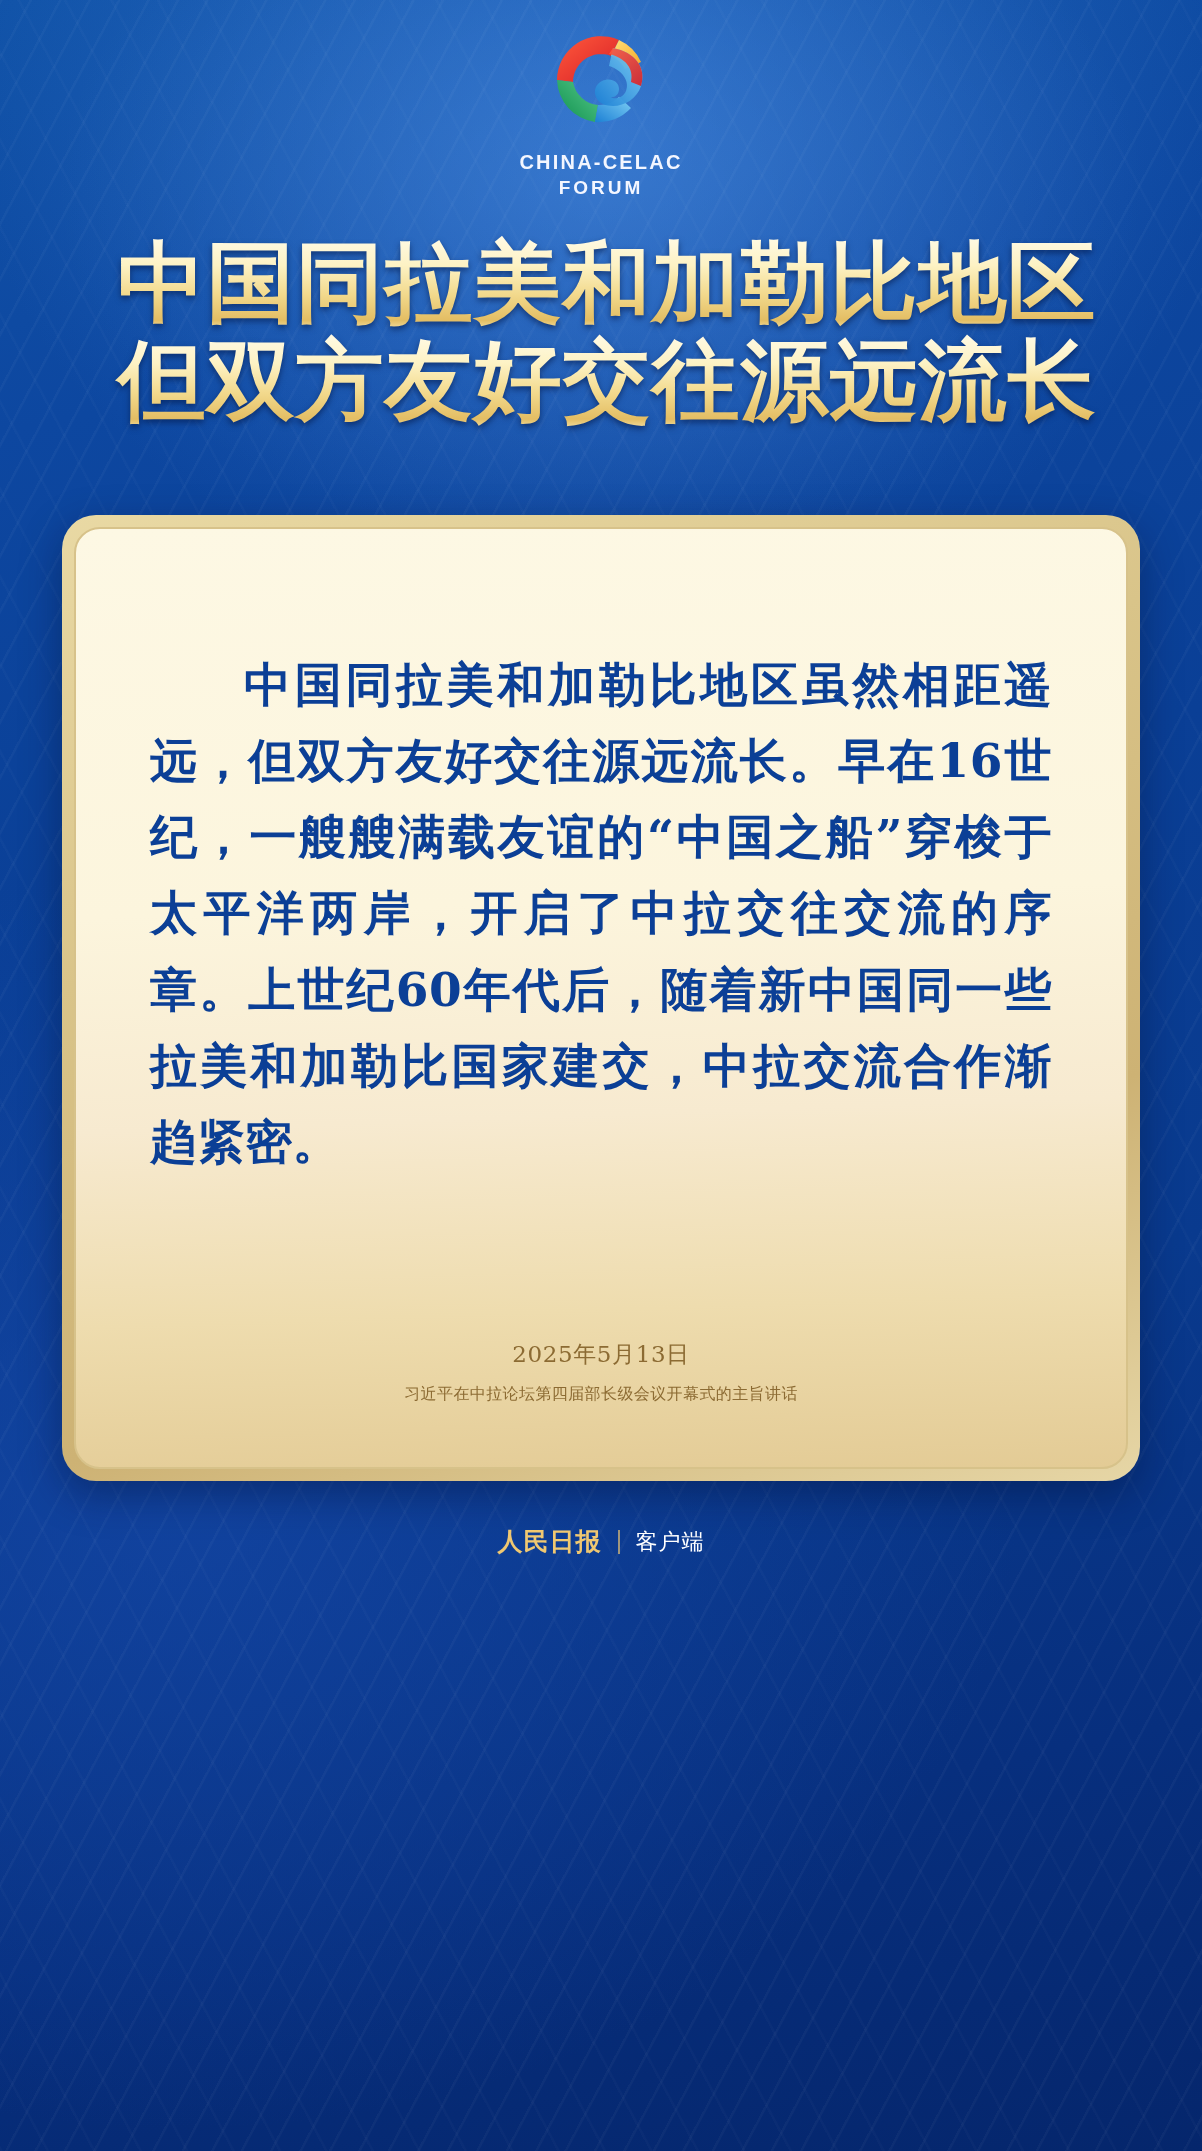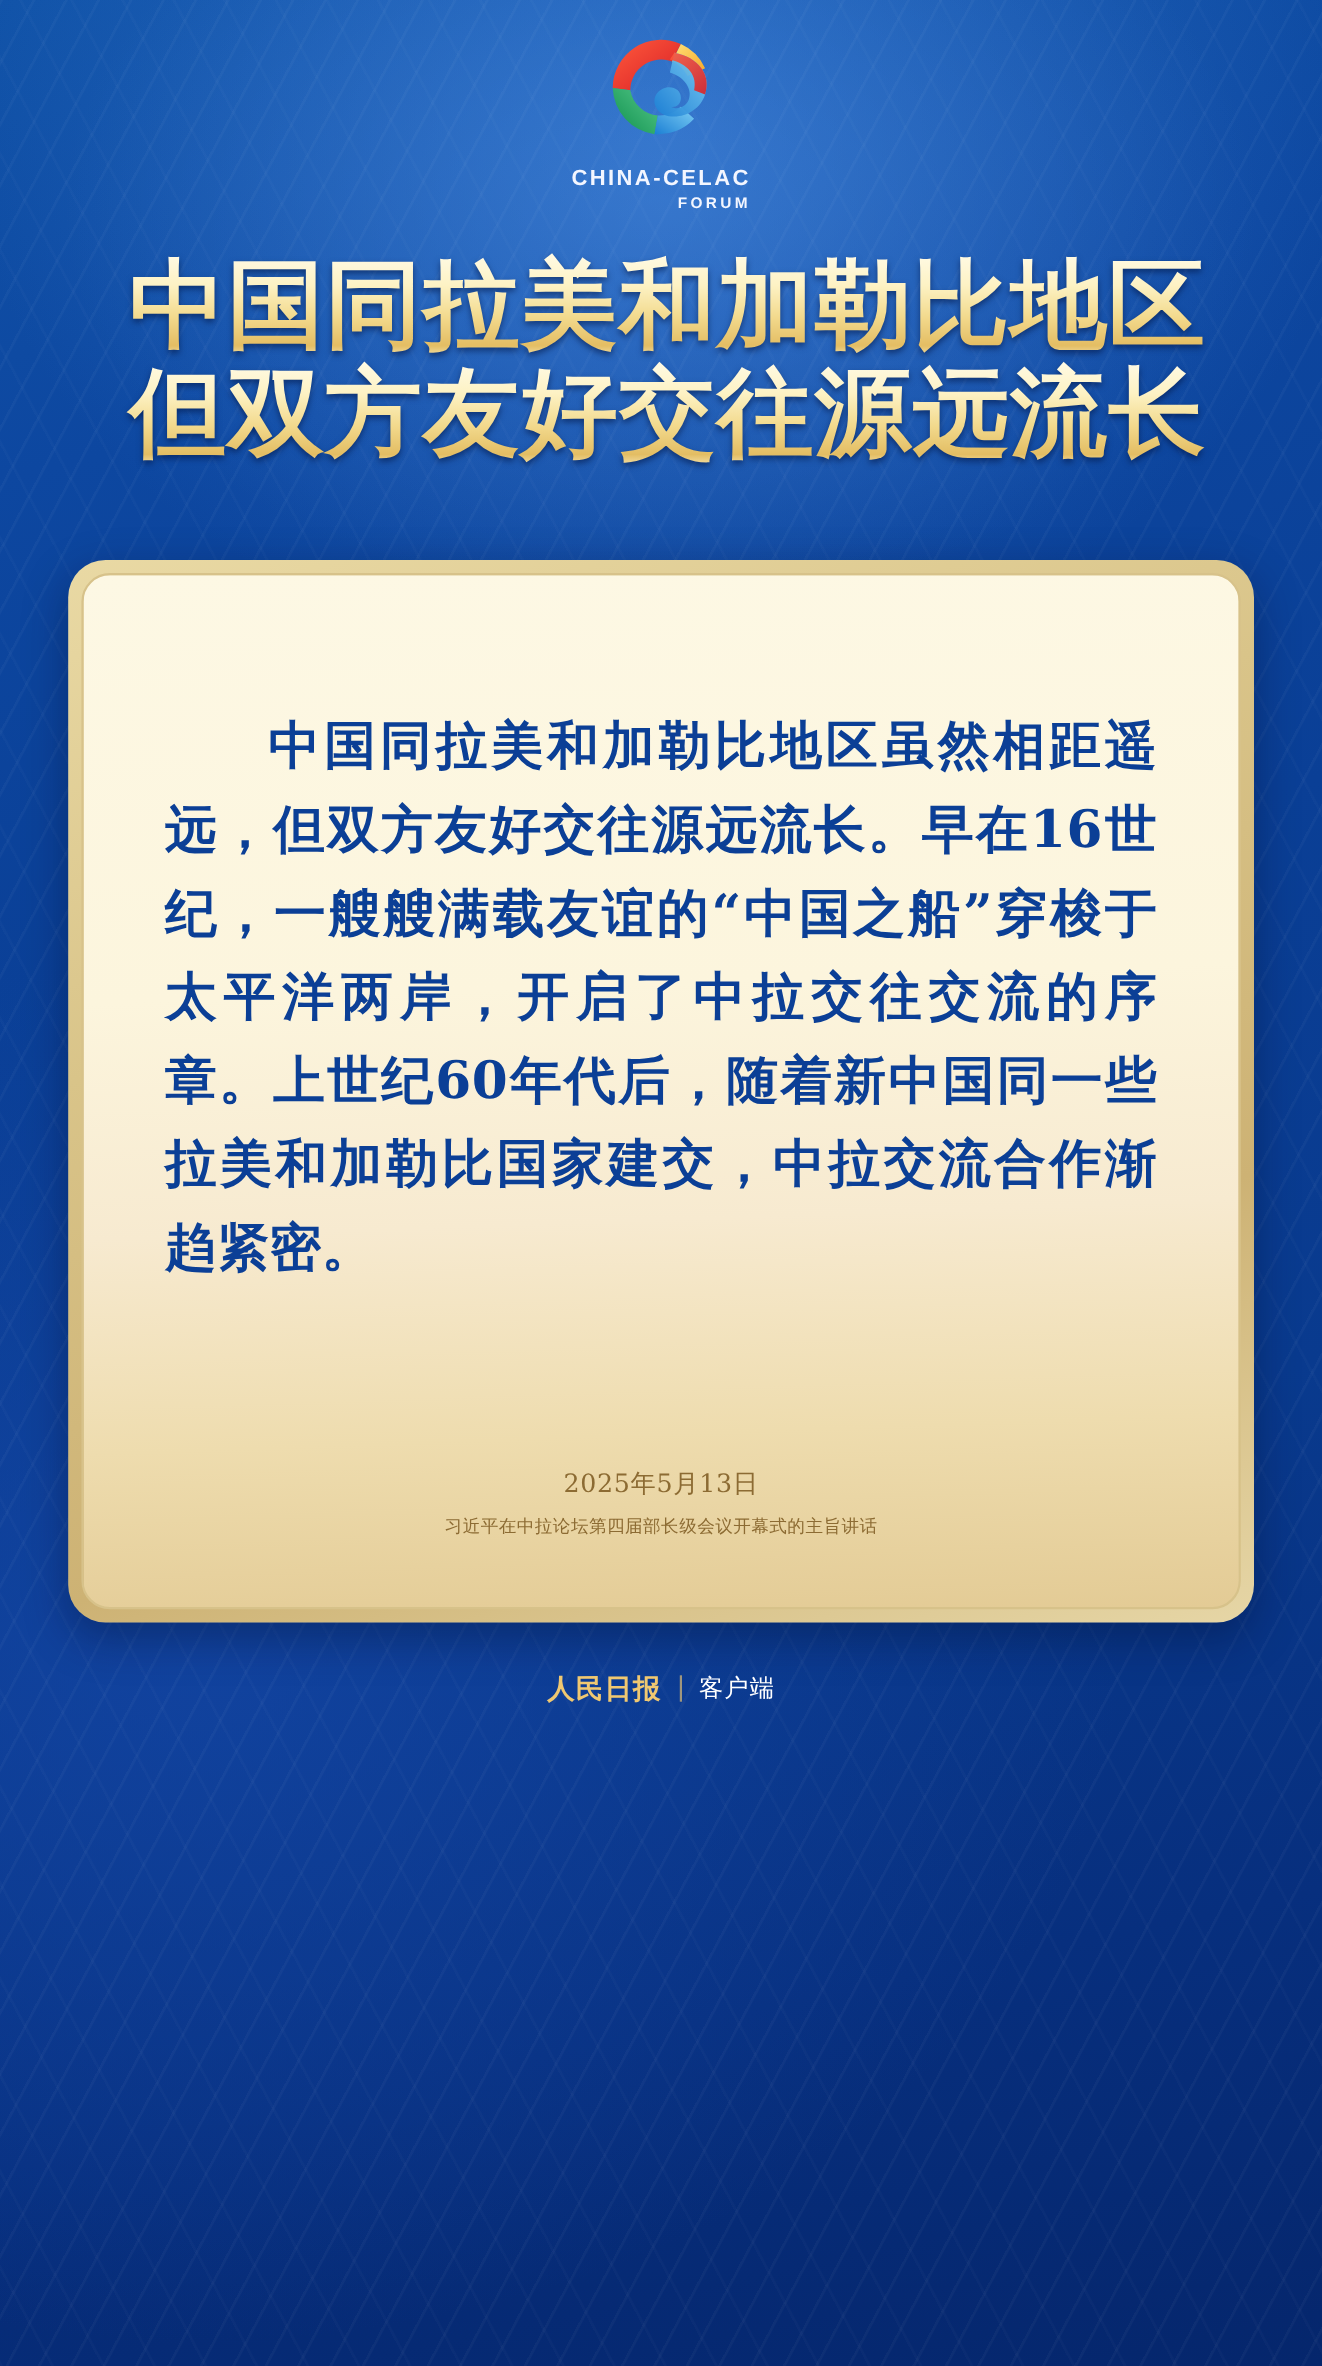--- a/index.html
+++ b/index.html
@@ -60,7 +60,7 @@
     font-size: 20px;
     letter-spacing: 2.2px;
     font-weight: 700;
-    text-align: right;
+    text-align: center;
     line-height: 1.28;
   }
   .logo-text .l2 { font-size: 14px; letter-spacing: 3px; display: block; }

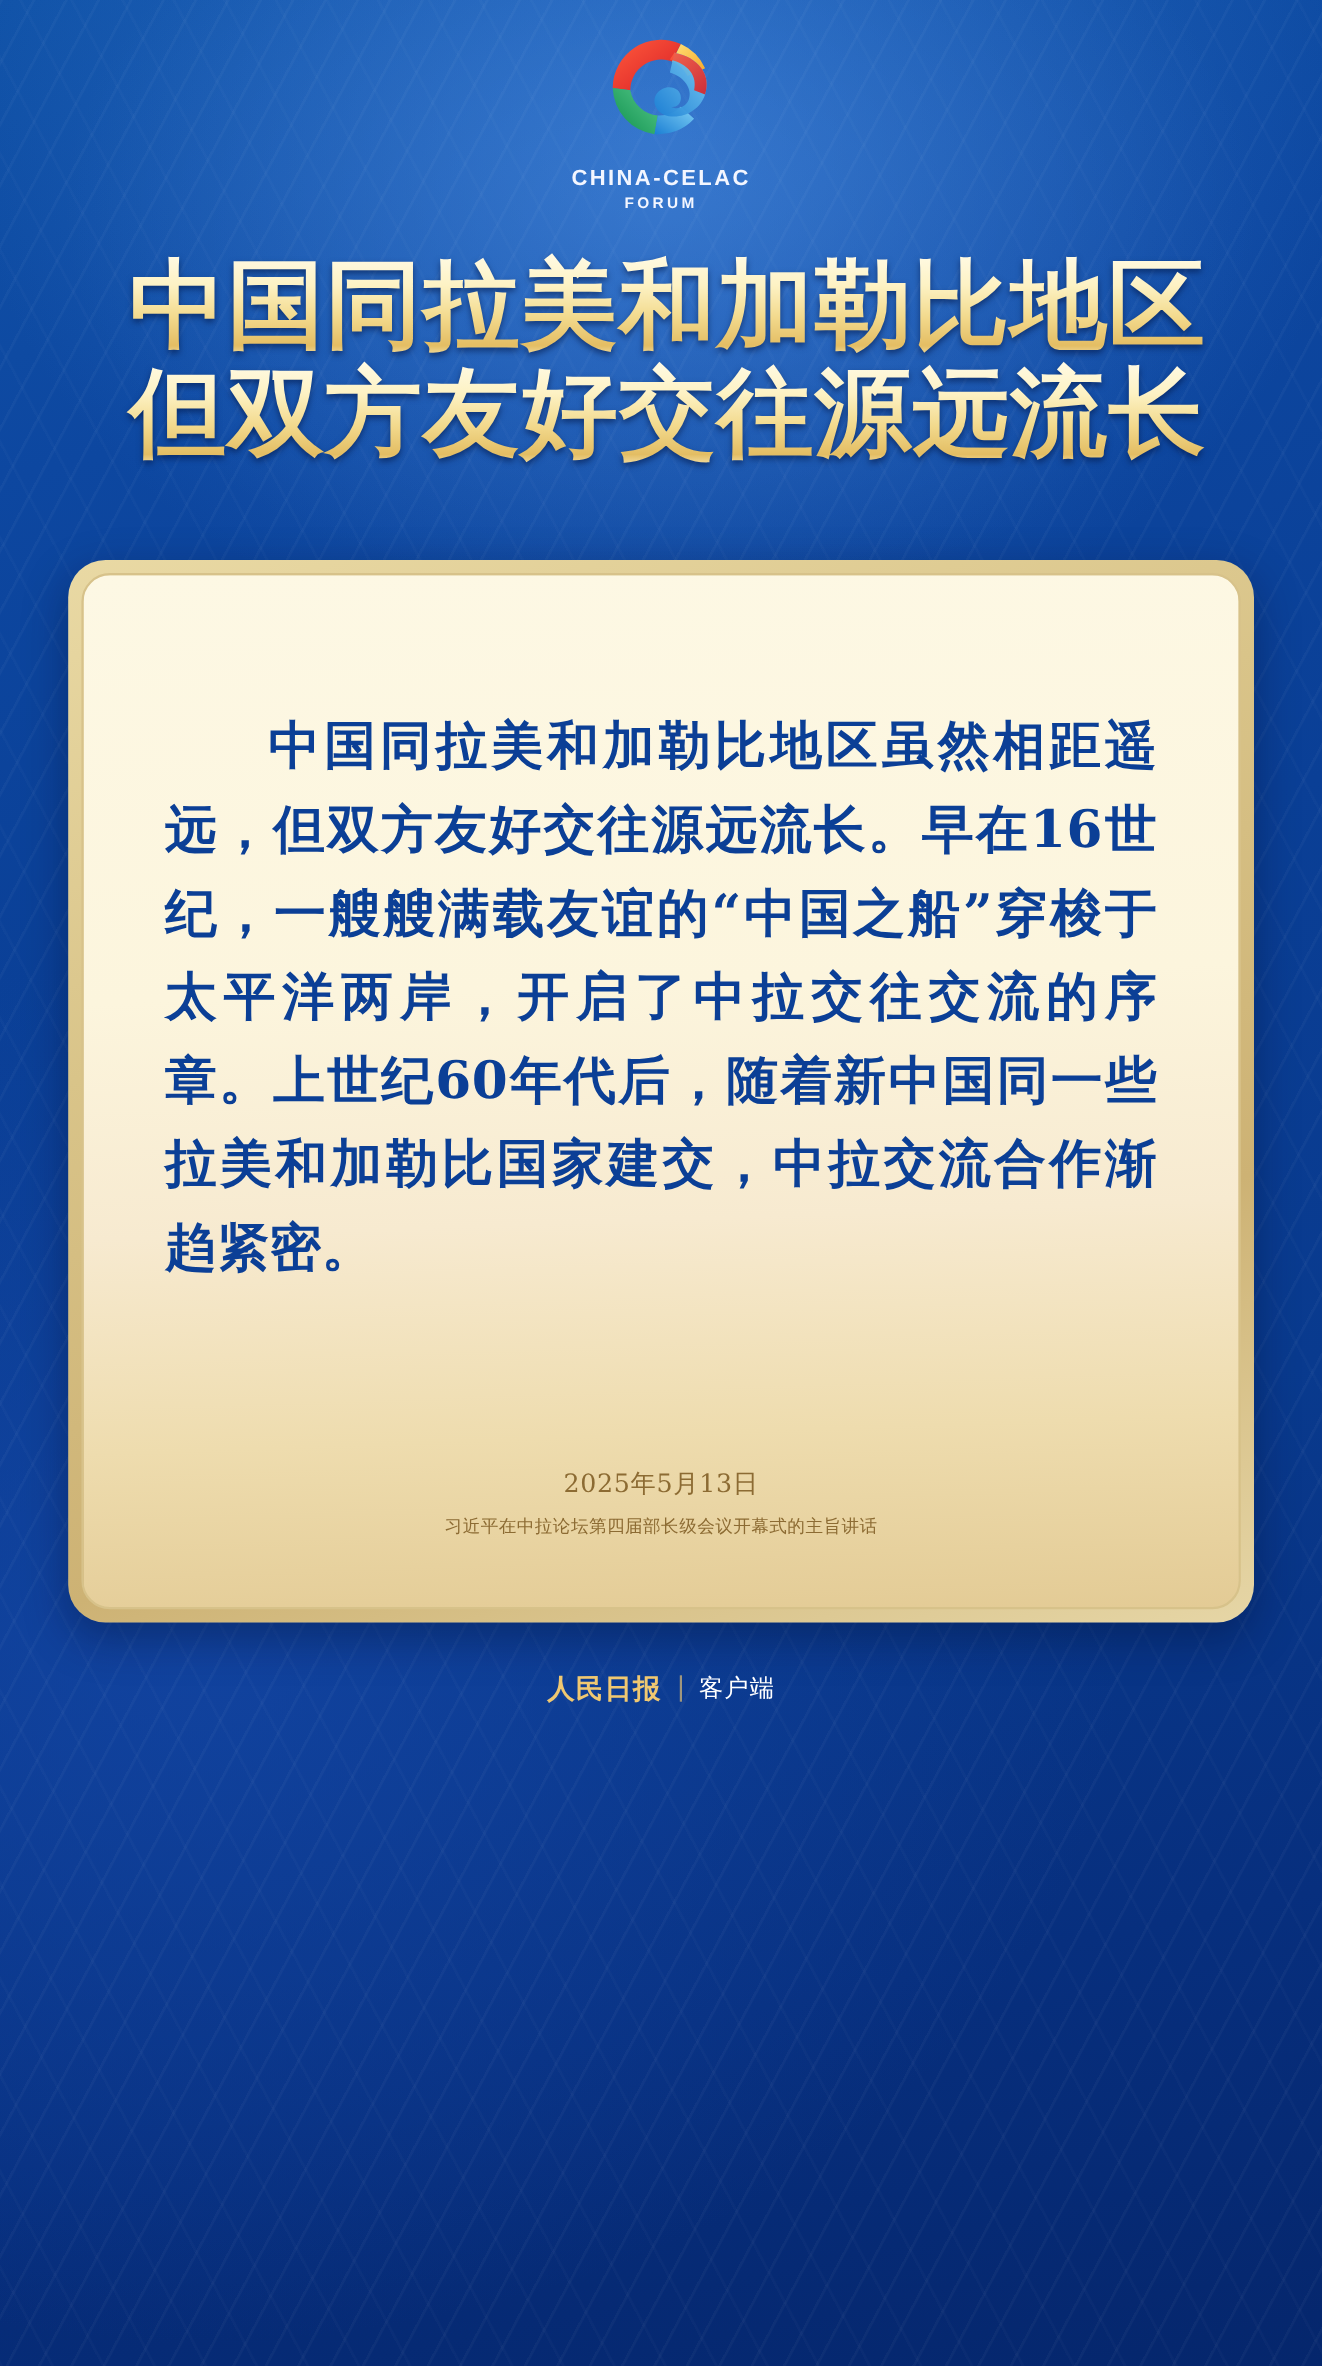--- a/index.html
+++ b/index.html
@@ -63,7 +63,7 @@
     text-align: center;
     line-height: 1.28;
   }
-  .logo-text .l2 { font-size: 14px; letter-spacing: 3px; display: block; }
+  .logo-text .l2 { font-size: 19px; letter-spacing: 3px; display: block; }
 
   
   .headline {

